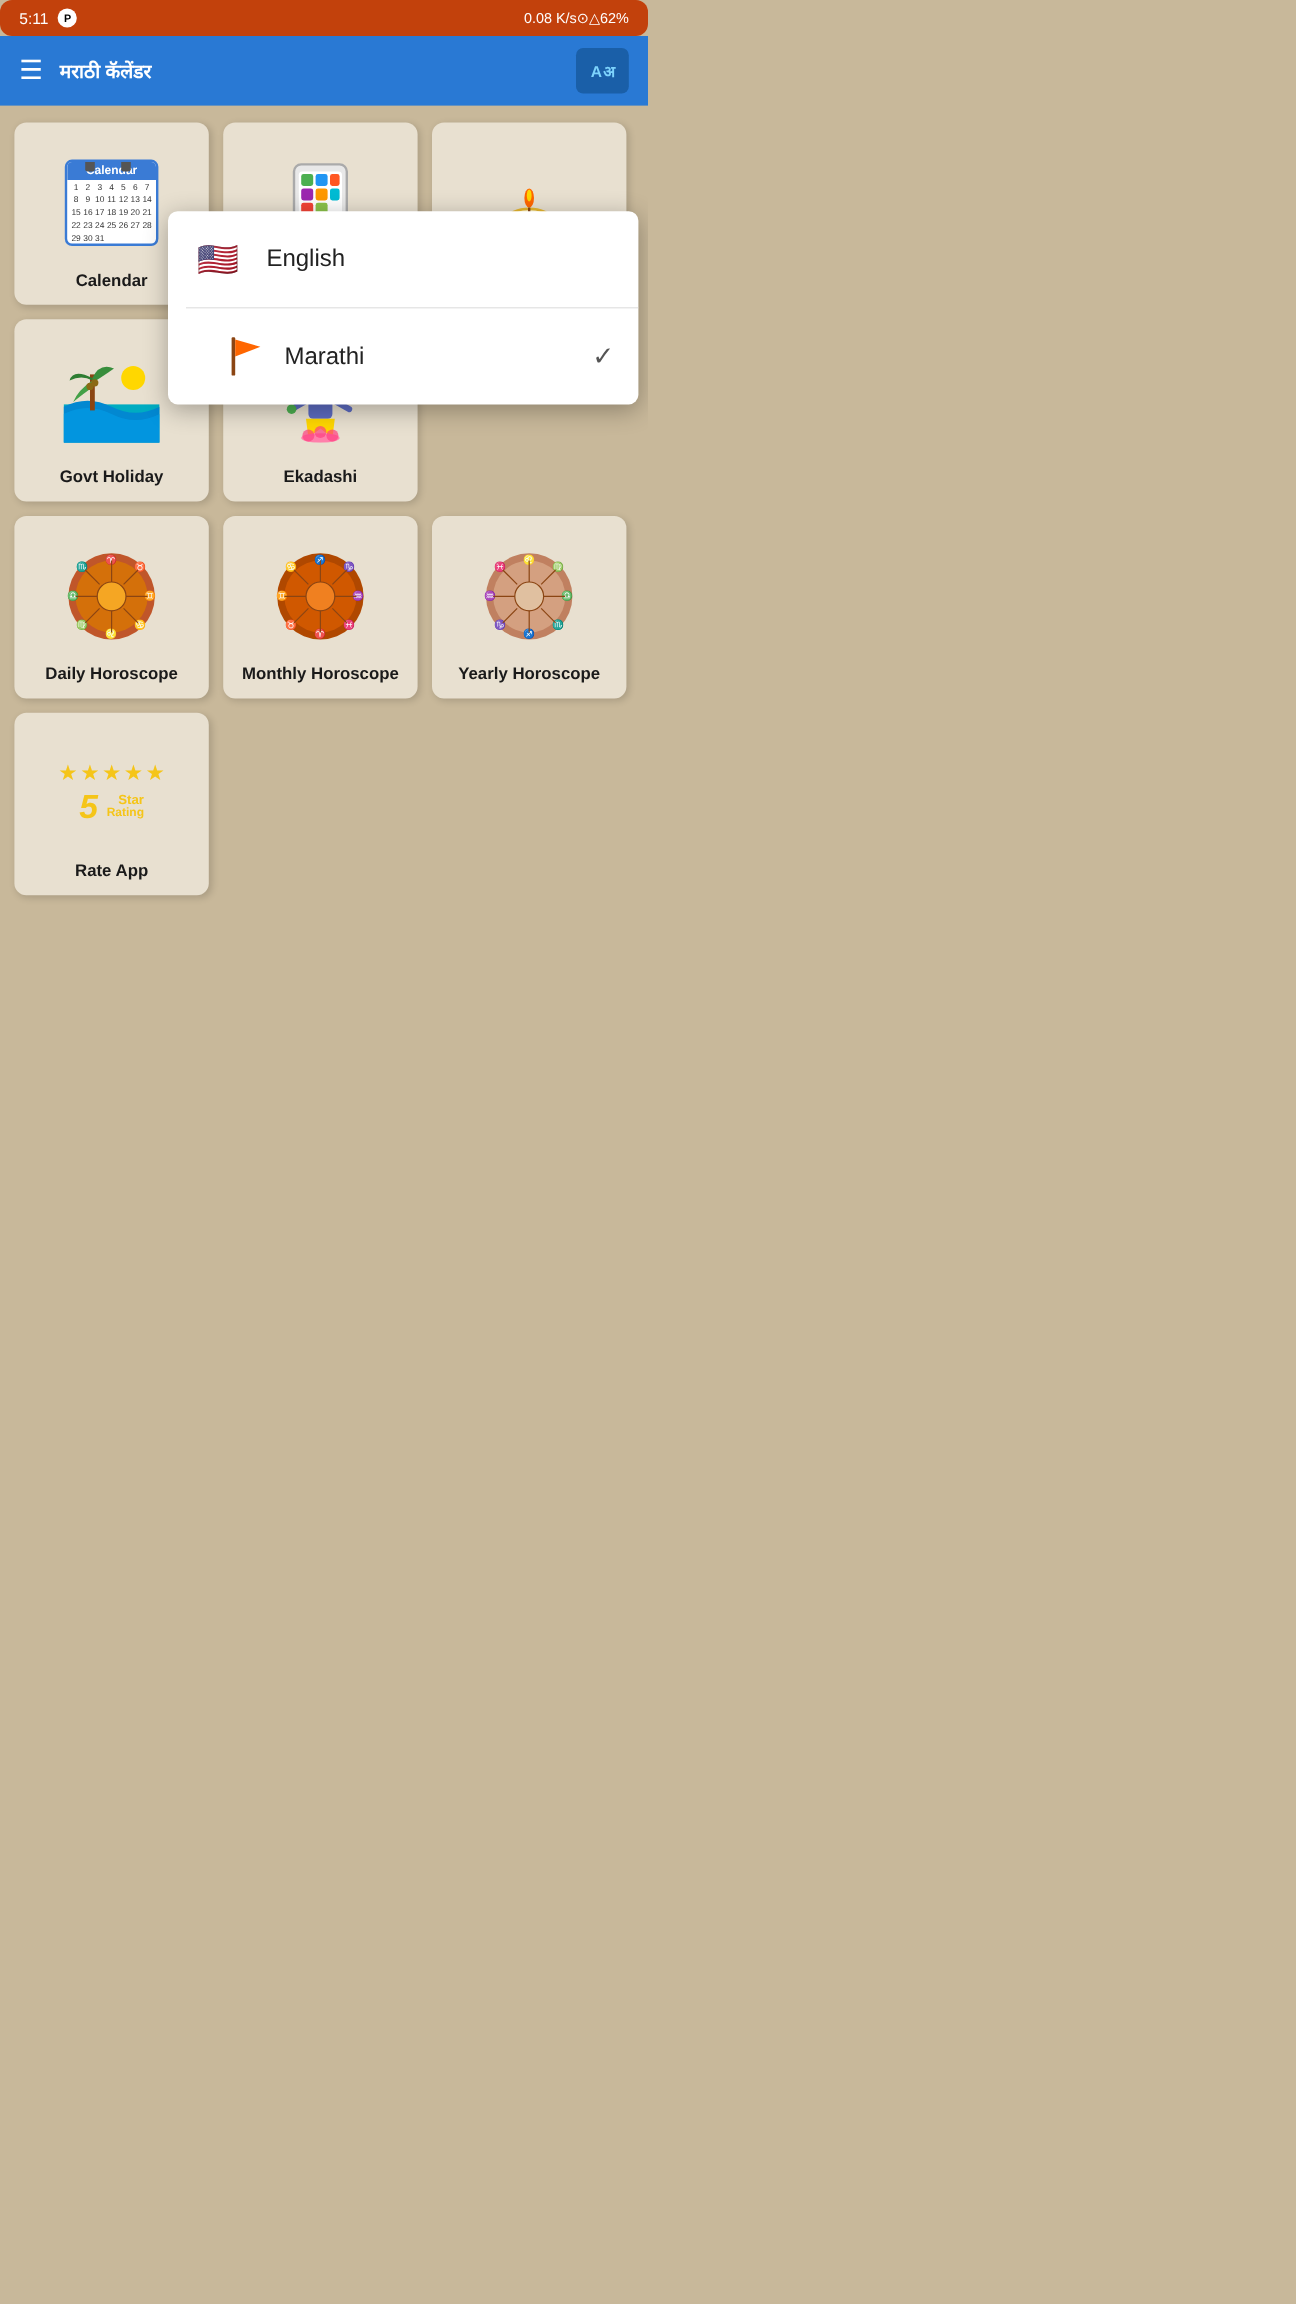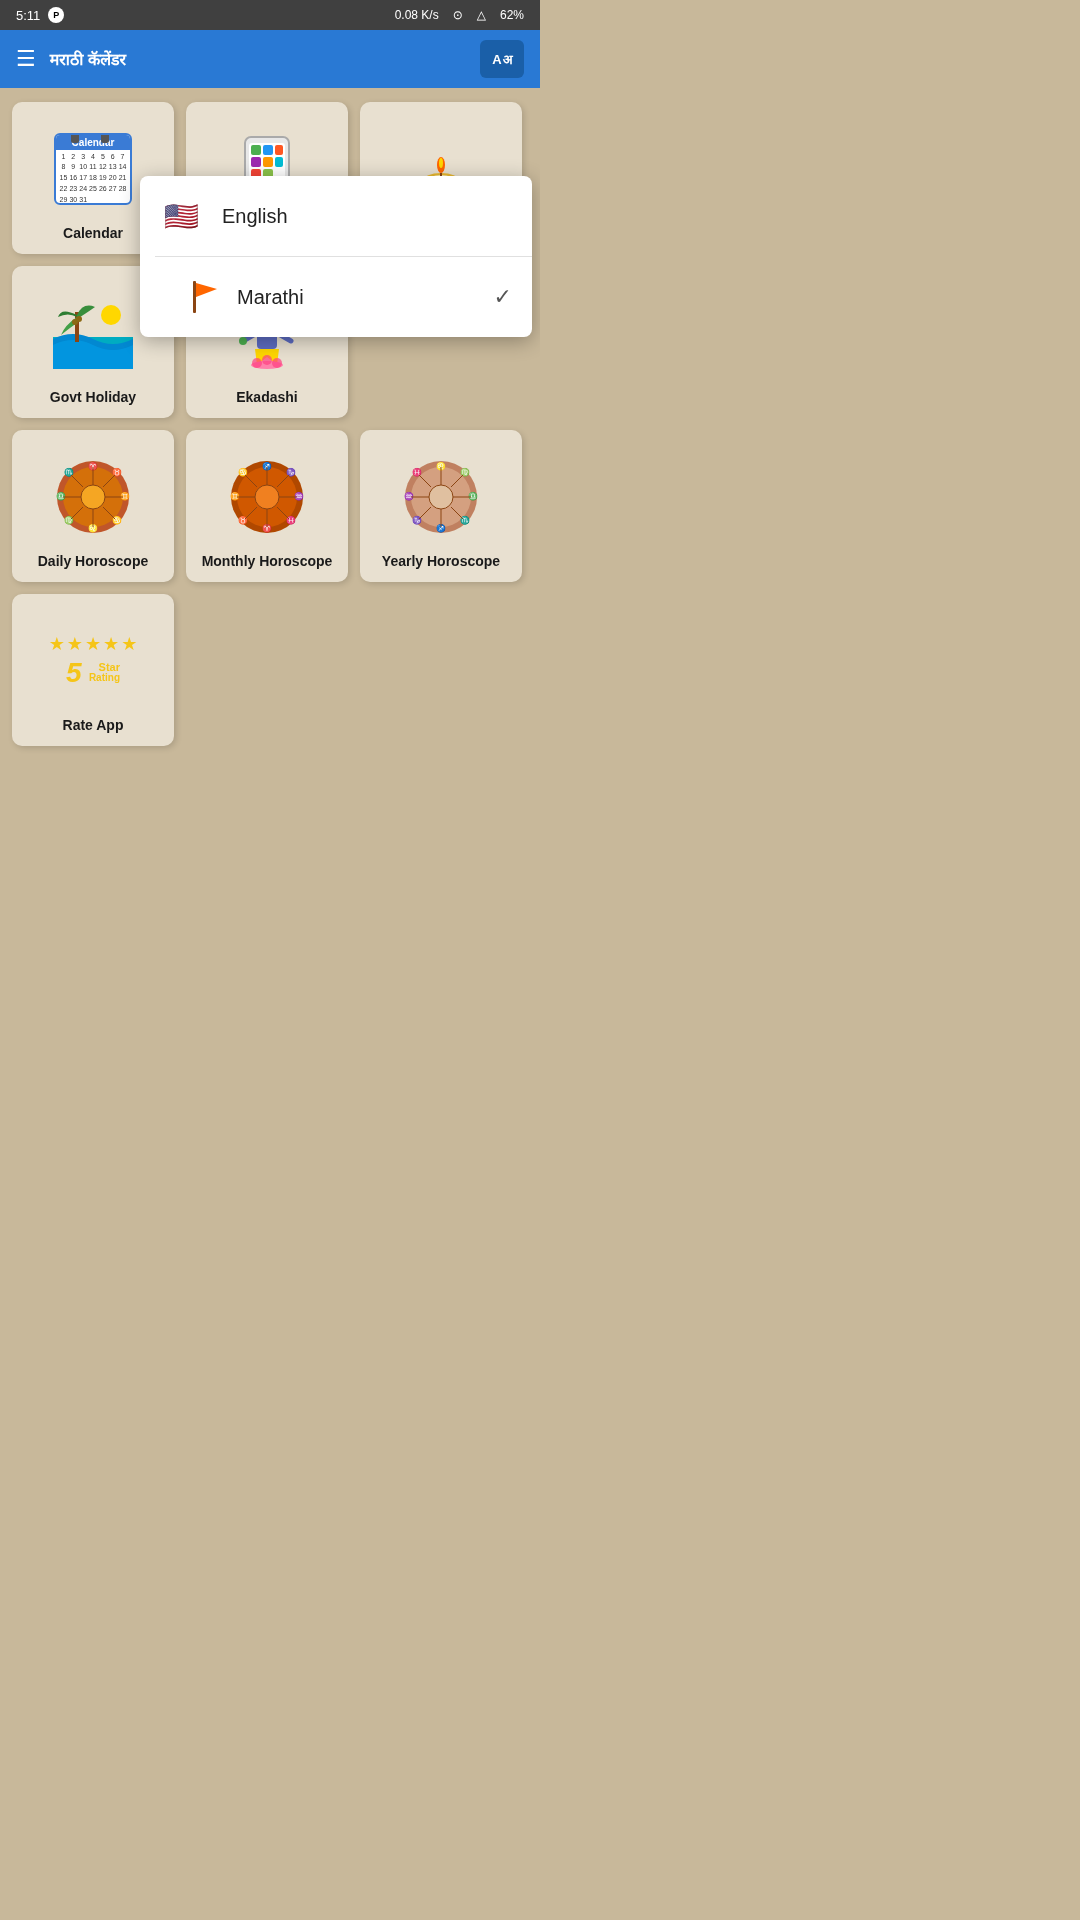--- a/index.html
+++ b/index.html
@@ -15,7 +15,7 @@
 
     
     .status-bar {
-      background: #404040;
+      background: #c2410c;
       color: #fff;
       display: flex;
       justify-content: space-between;
@@ -23,6 +23,7 @@
       padding: 6px 16px;
       font-size: 13px;
       height: 30px;
+      border-radius: 10px;
     }
     .status-left { display: flex; align-items: center; gap: 8px; }
     .status-right { display: flex; align-items: center; gap: 14px; font-size: 12px; }

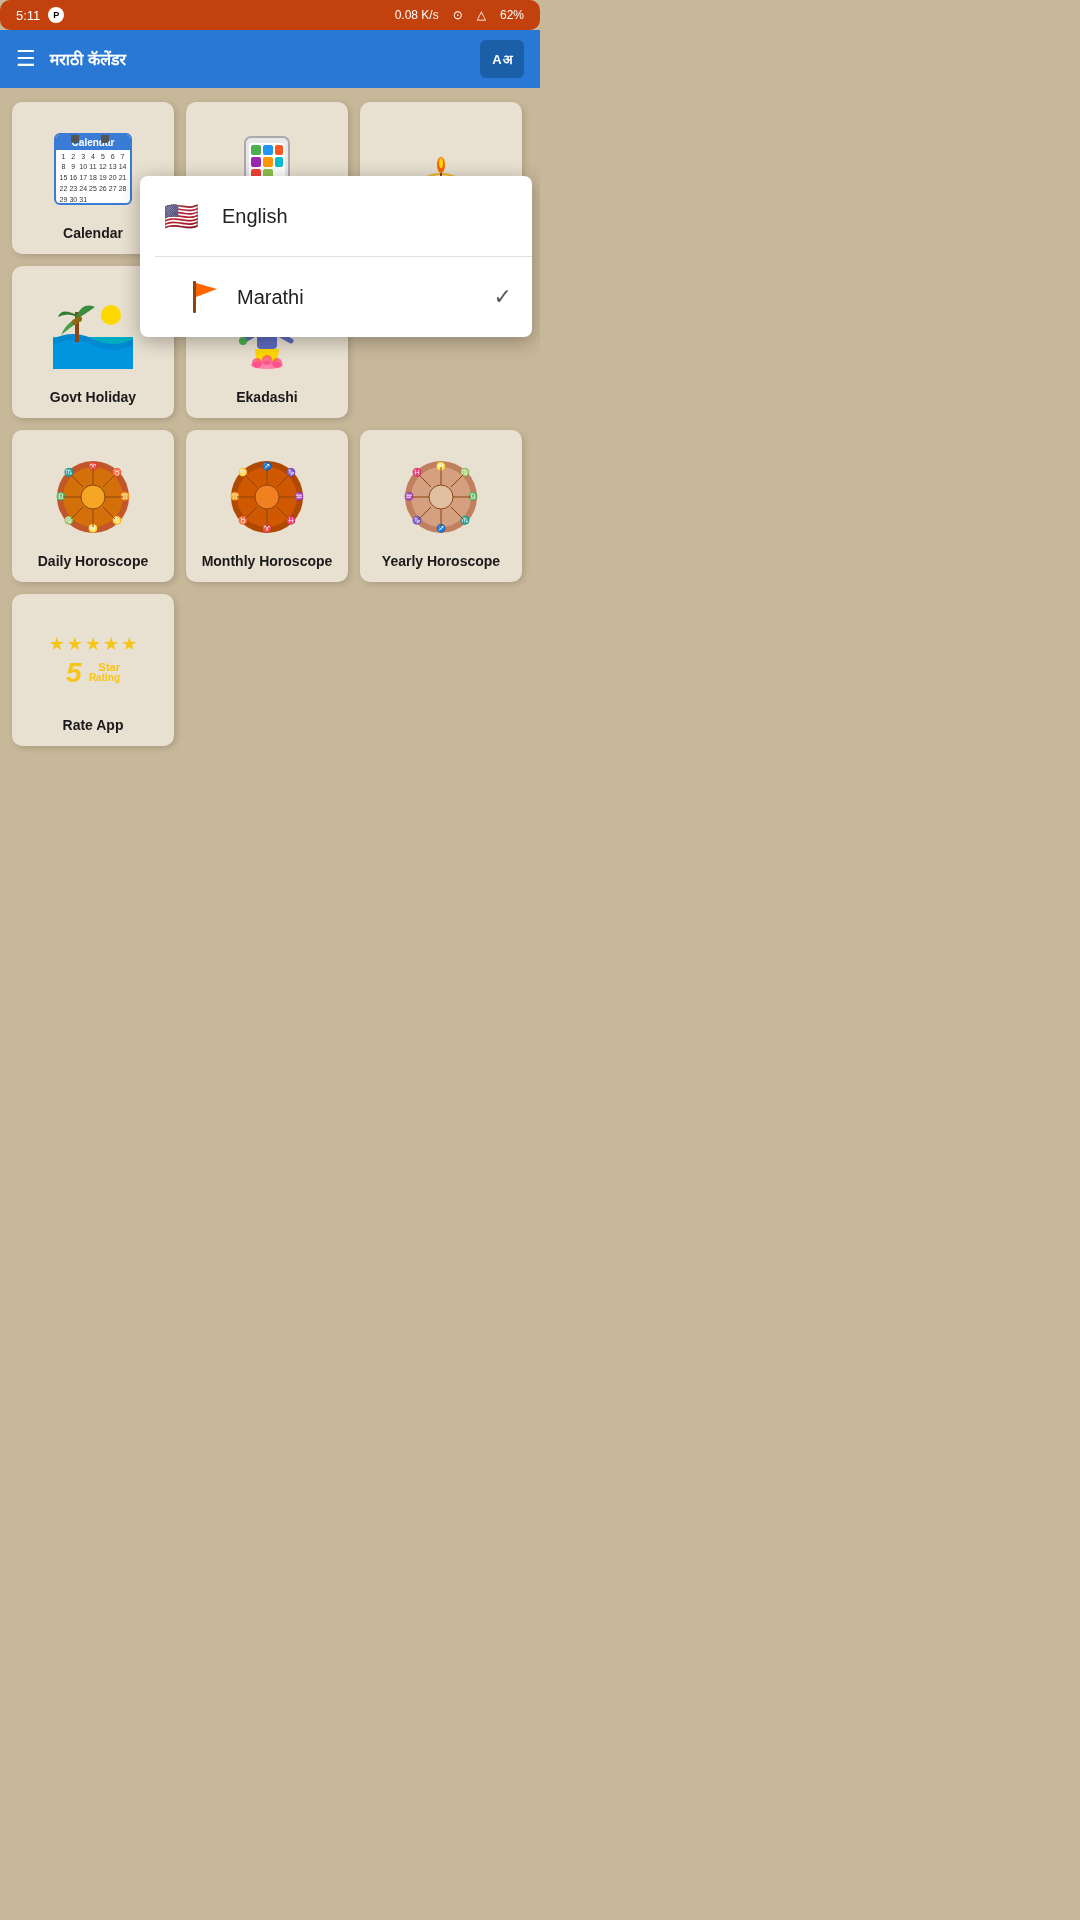--- a/index.html
+++ b/index.html
@@ -26,7 +26,7 @@
       border-radius: 10px;
     }
     .status-left { display: flex; align-items: center; gap: 8px; }
-    .status-right { display: flex; align-items: center; gap: 14px; font-size: 12px; }
+    .status-right { display: flex; align-items: center; gap: 0; font-size: 12px; }
 
     
     .header {

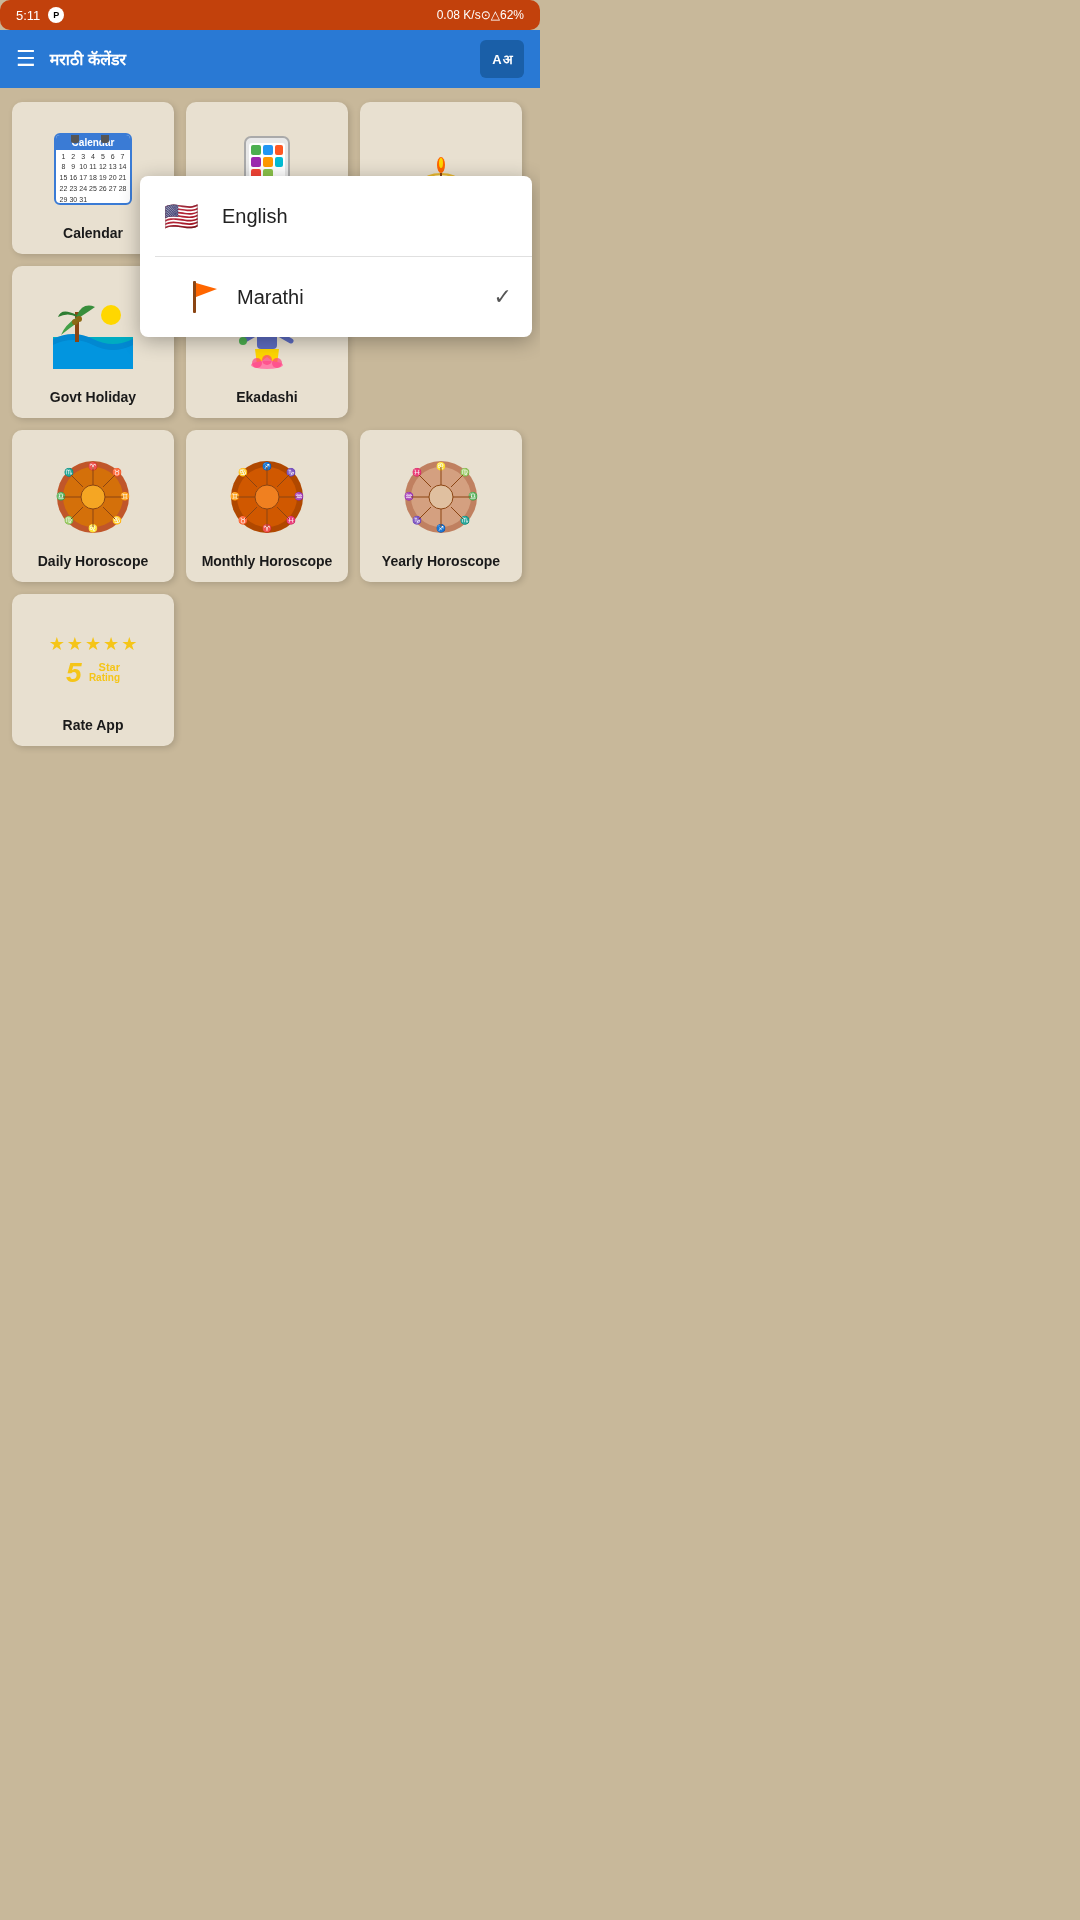--- a/index.html
+++ b/index.html
@@ -51,7 +51,7 @@
       justify-content: center;
       cursor: pointer;
       font-size: 13px;
-      color: #ffffff;
+      color: #7dd3fc;
       font-weight: bold;
       letter-spacing: -1px;
     }

